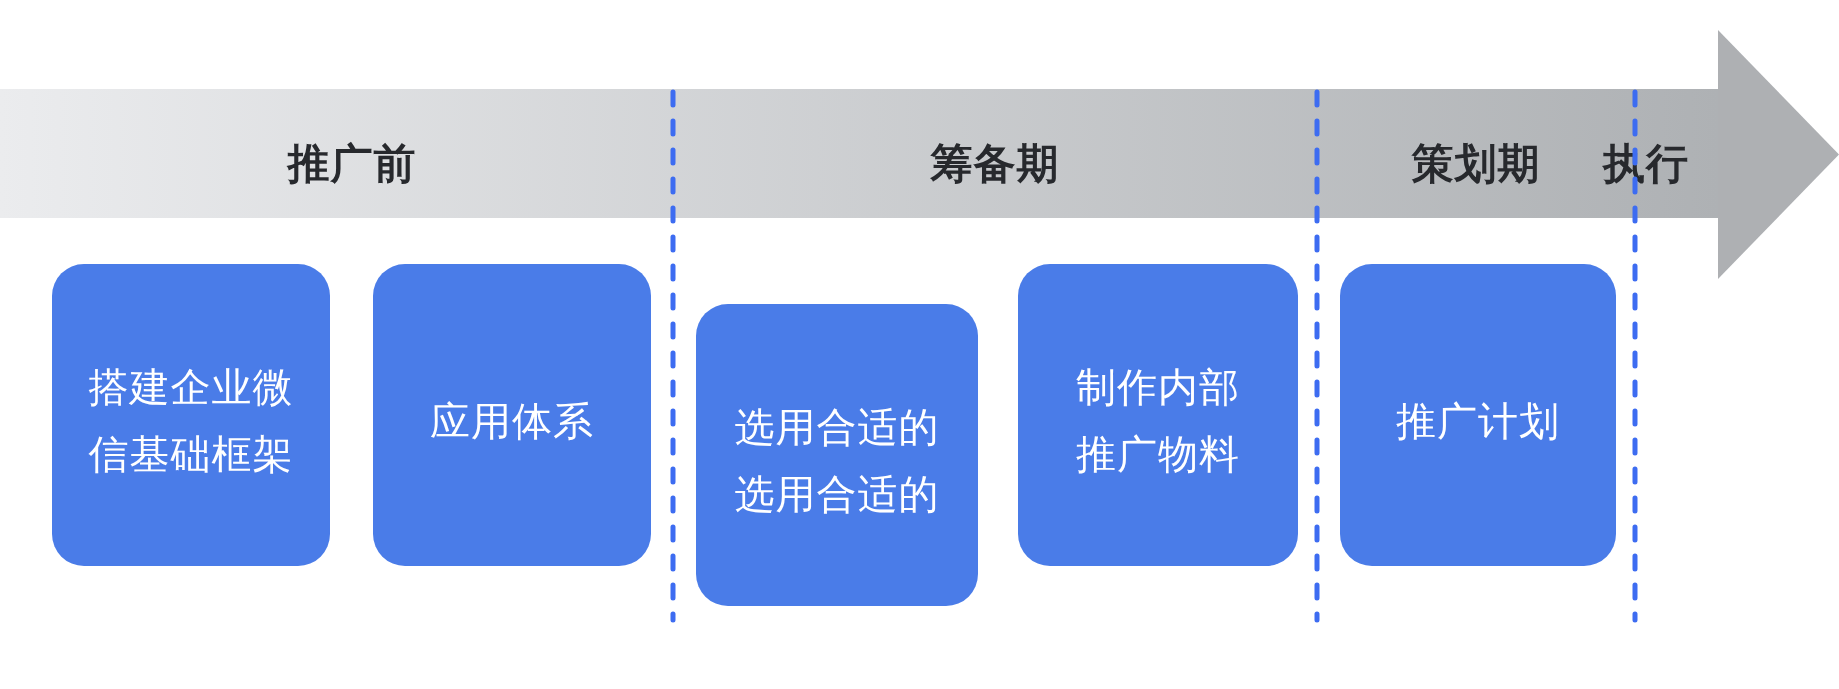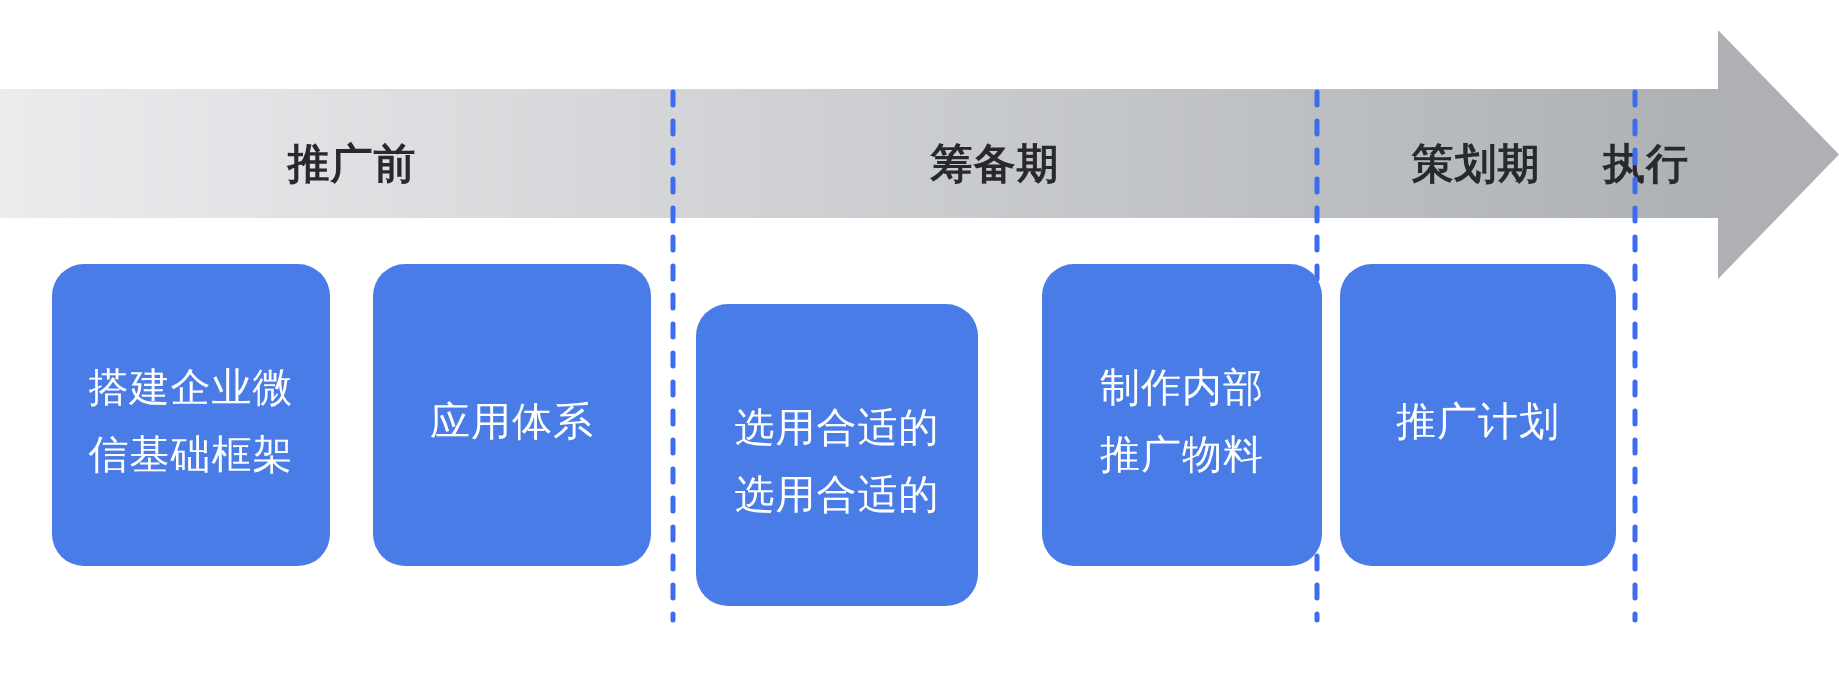--- a/index.html
+++ b/index.html
@@ -102,7 +102,7 @@
         <span>选用合适的</span>
         <span>选用合适的</span>
       </div>
-      <div class="step-card" style="left: 1018px; width: 280px; margin-left: 24px;">
+      <div class="step-card" style="left: 1018px; width: 280px;">
         <span>制作内部</span>
         <span>推广物料</span>
       </div>

